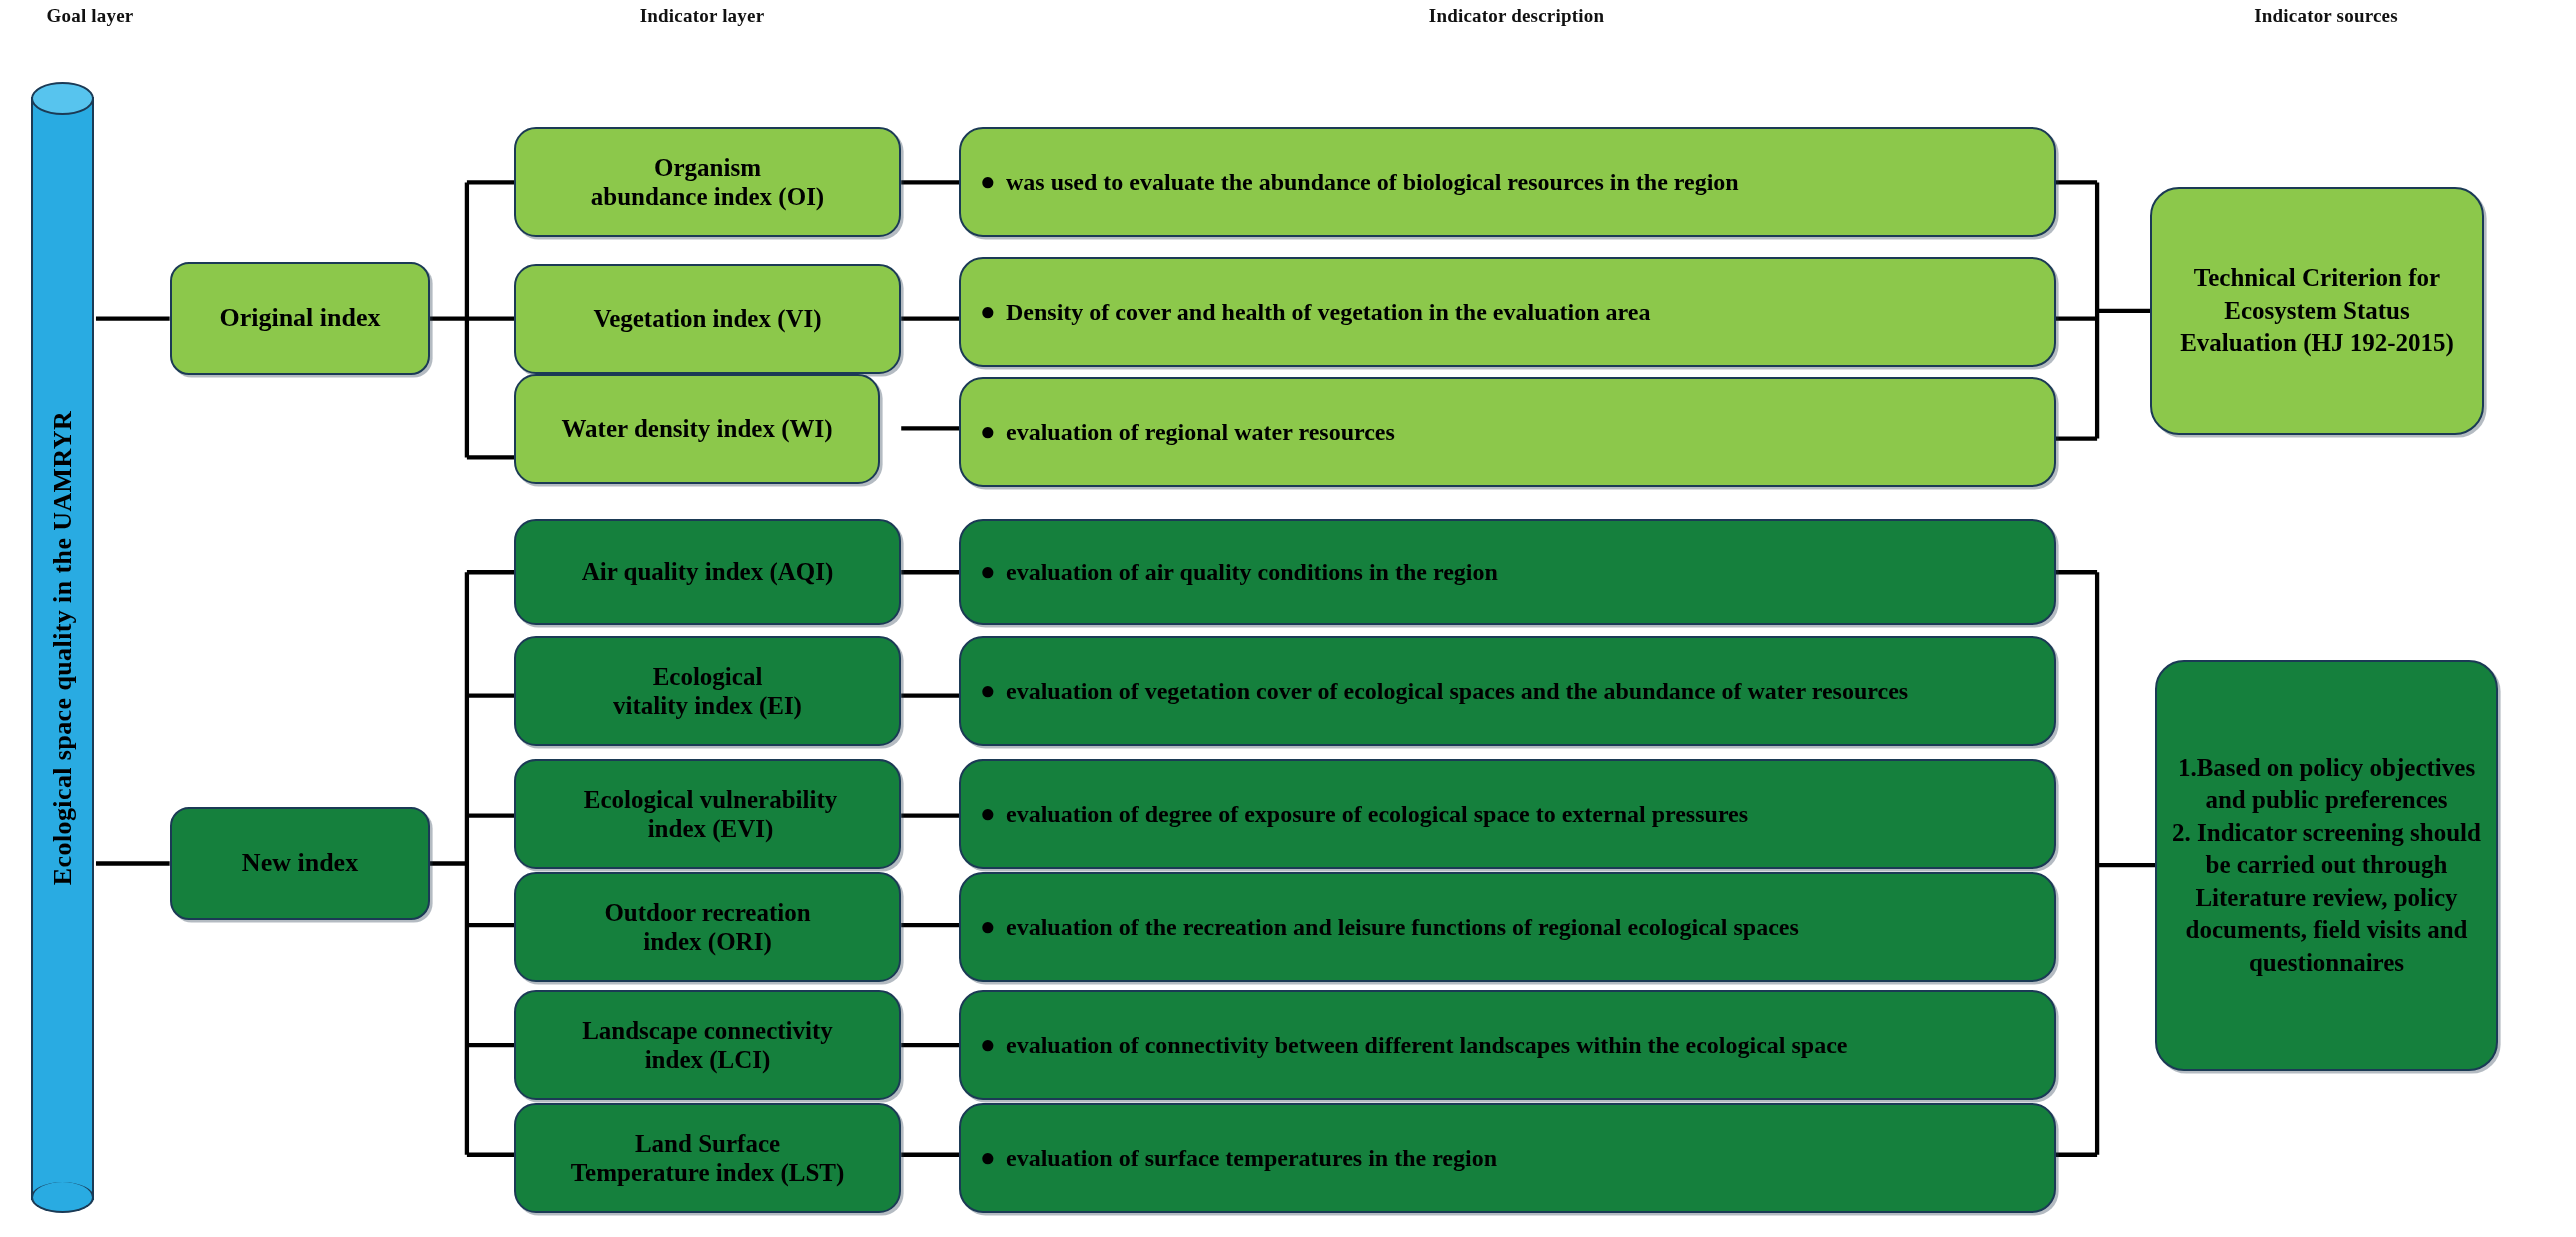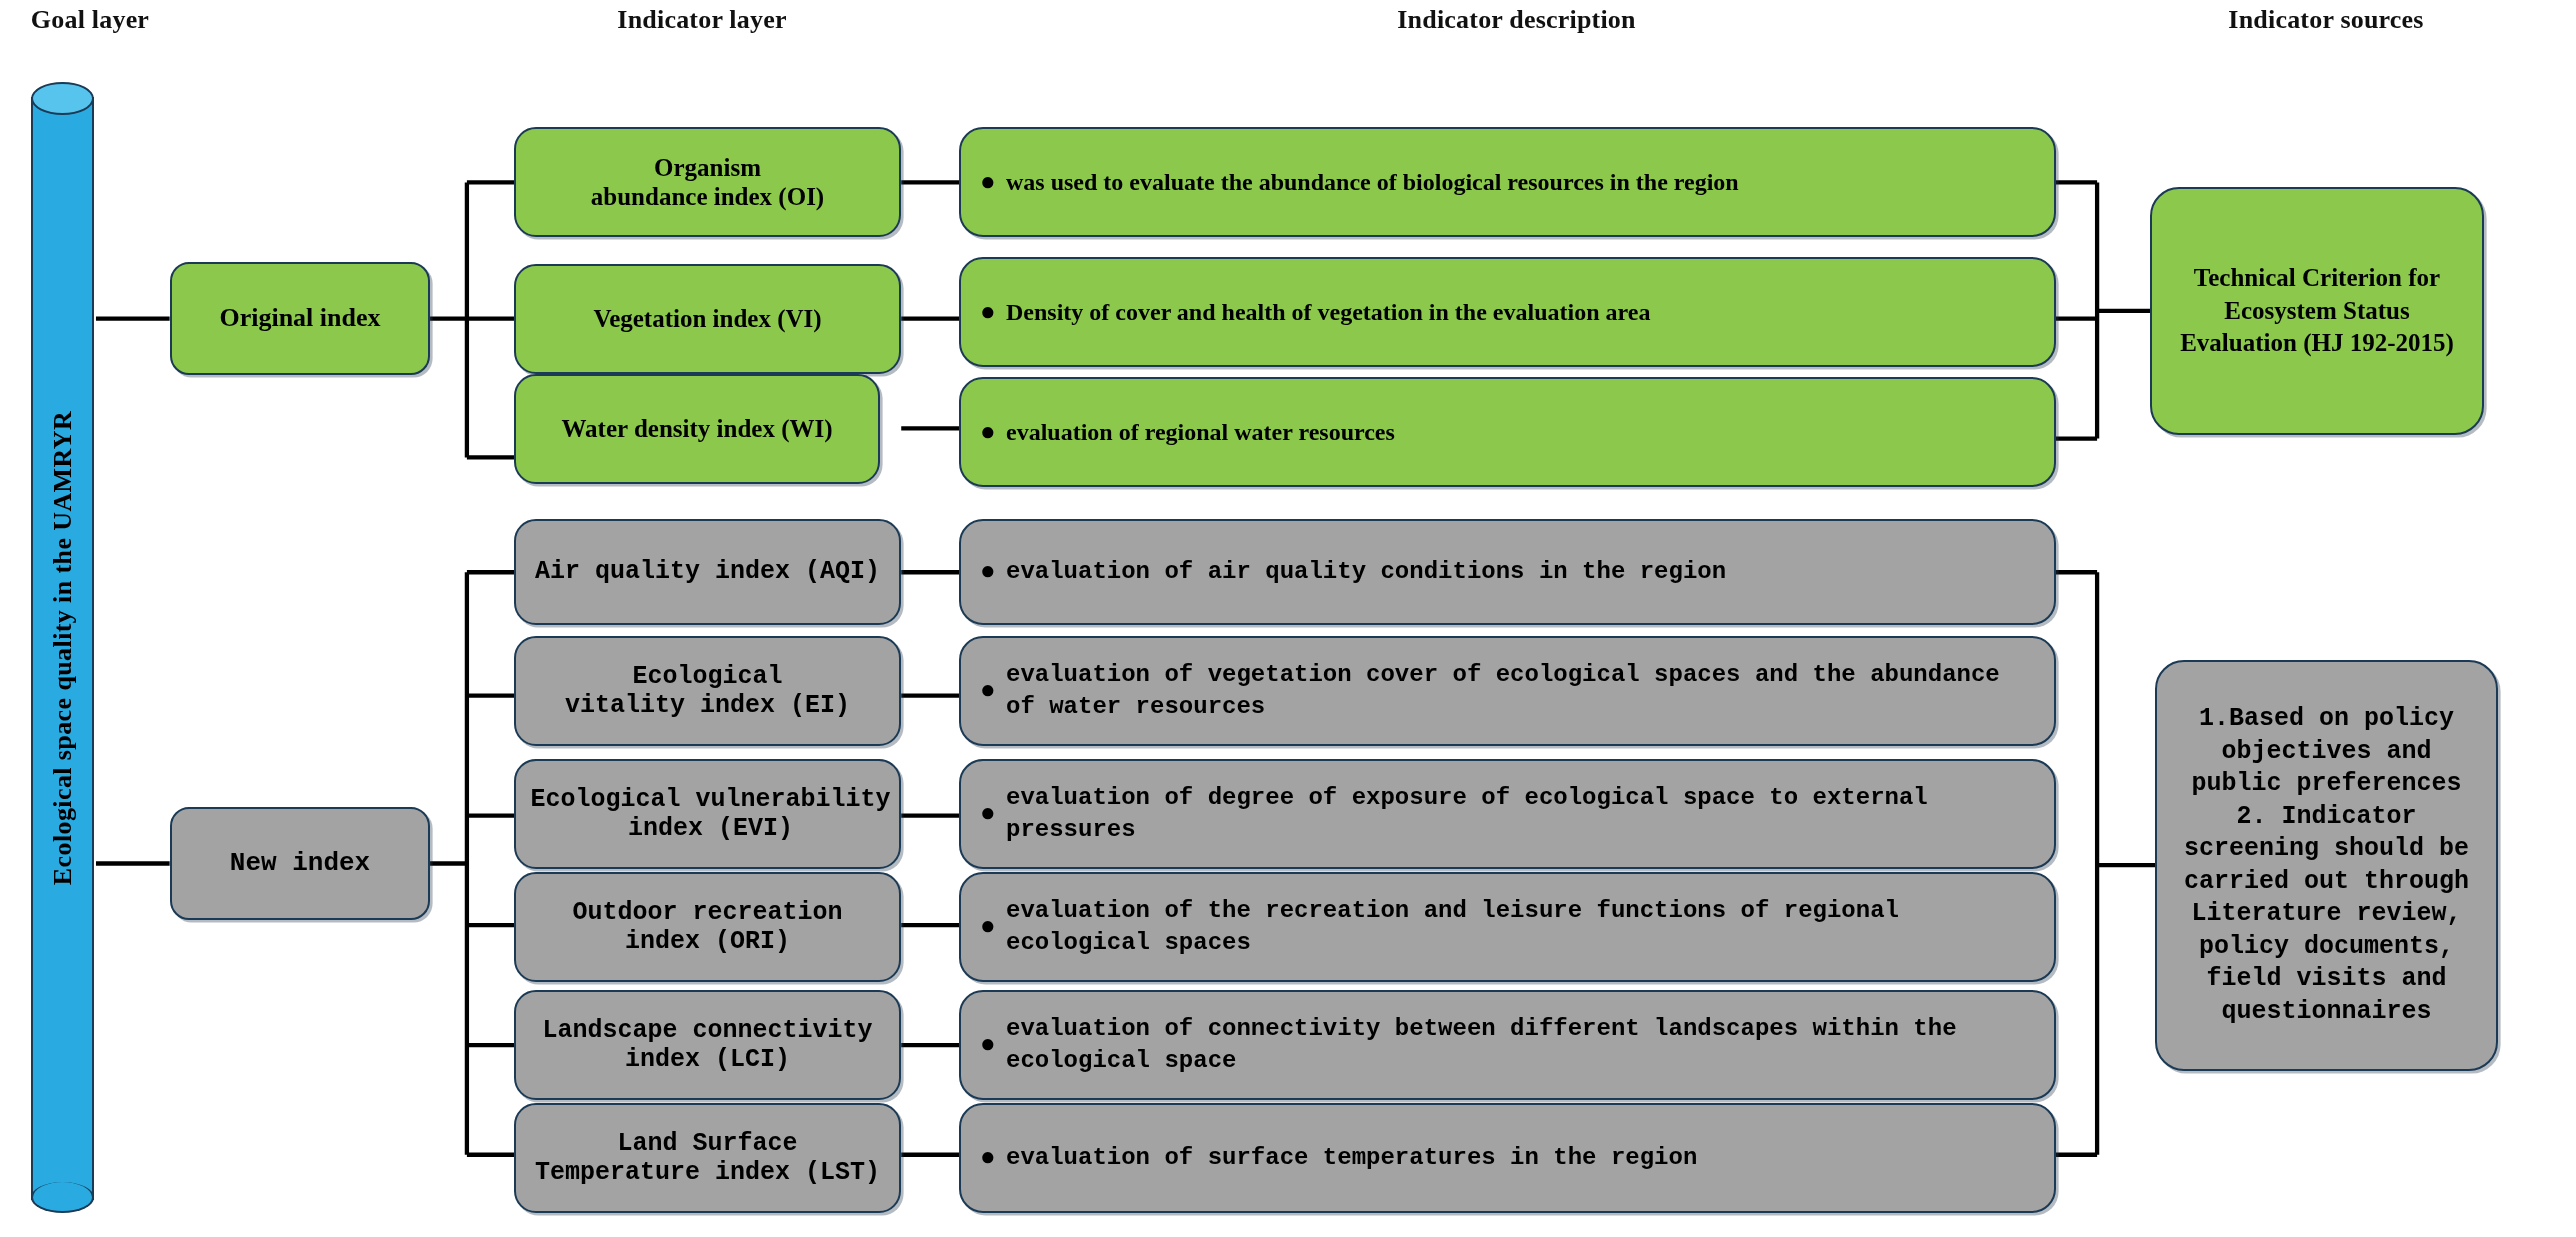--- a/index.html
+++ b/index.html
@@ -29,7 +29,7 @@
   .col-header {
     position: absolute;
     font-weight: bold;
-    font-size: 26px;
+    font-size: 19px;
     color: #111111;
     letter-spacing: 0.2px;
     white-space: nowrap;

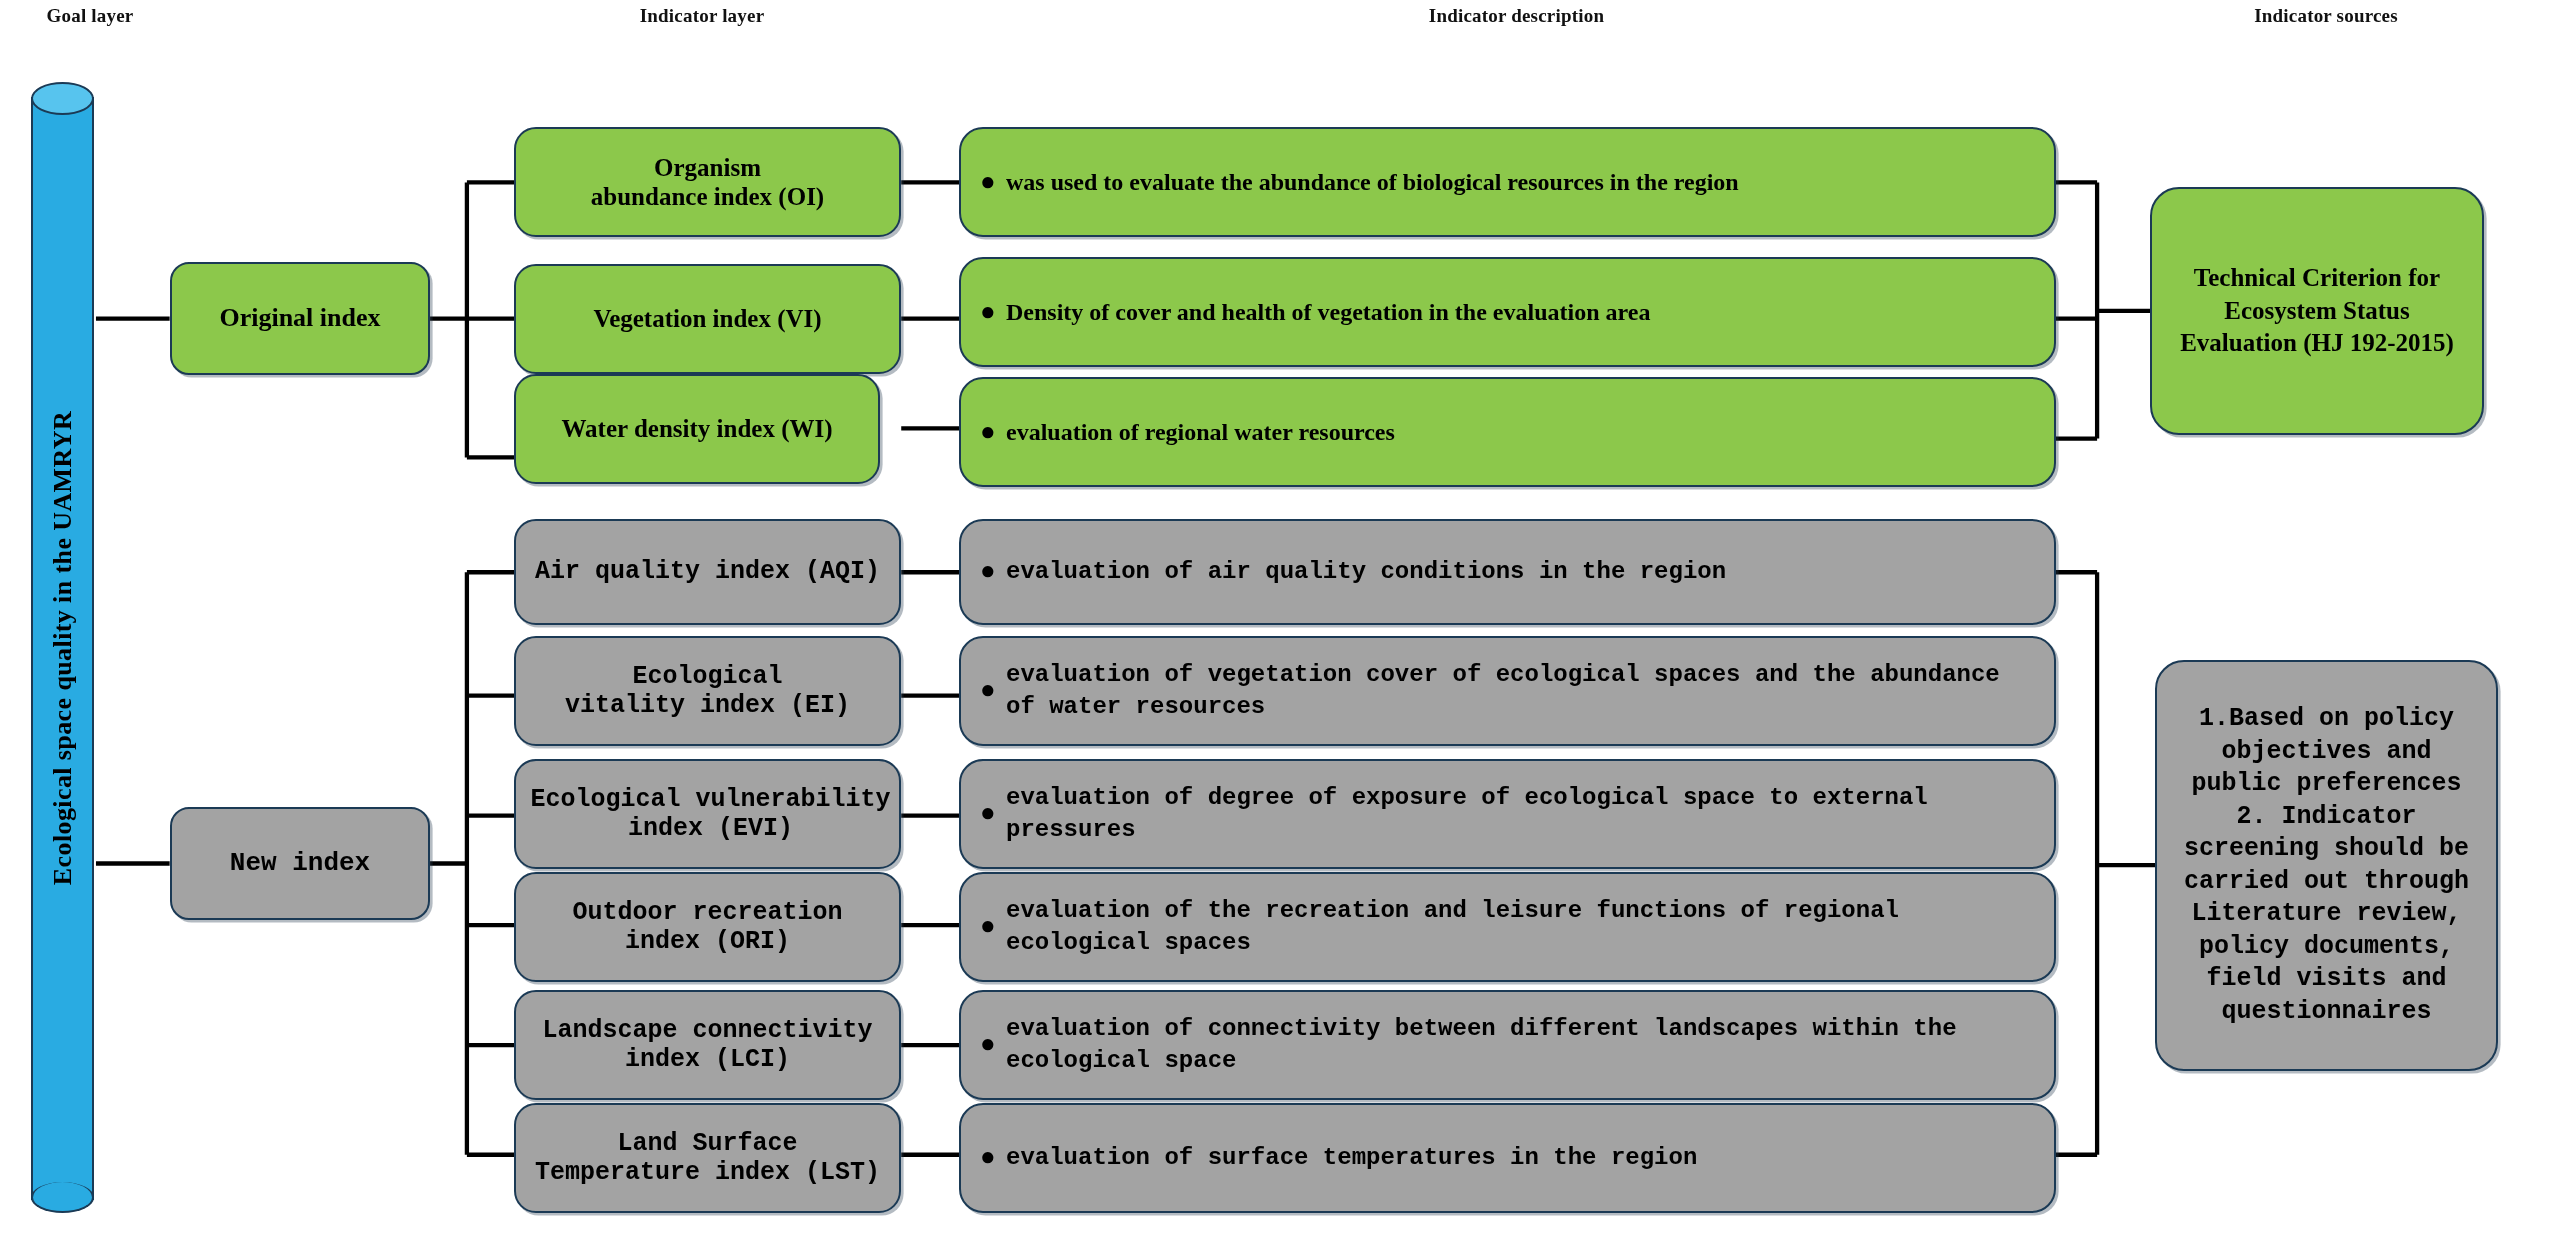--- a/index.html
+++ b/index.html
@@ -104,7 +104,7 @@
     box-shadow: 2.6px 2.6px 0 rgba(40,60,80,0.35);
   }
   .green { background: #8CC84B; }
-  .orange { background: #a3a3a3; font-family: Liberation Mono, monospace; }
+  .orange { background: #15803d; }
 
   .node-label { padding: 0 6.9px; text-align: center; }
 

